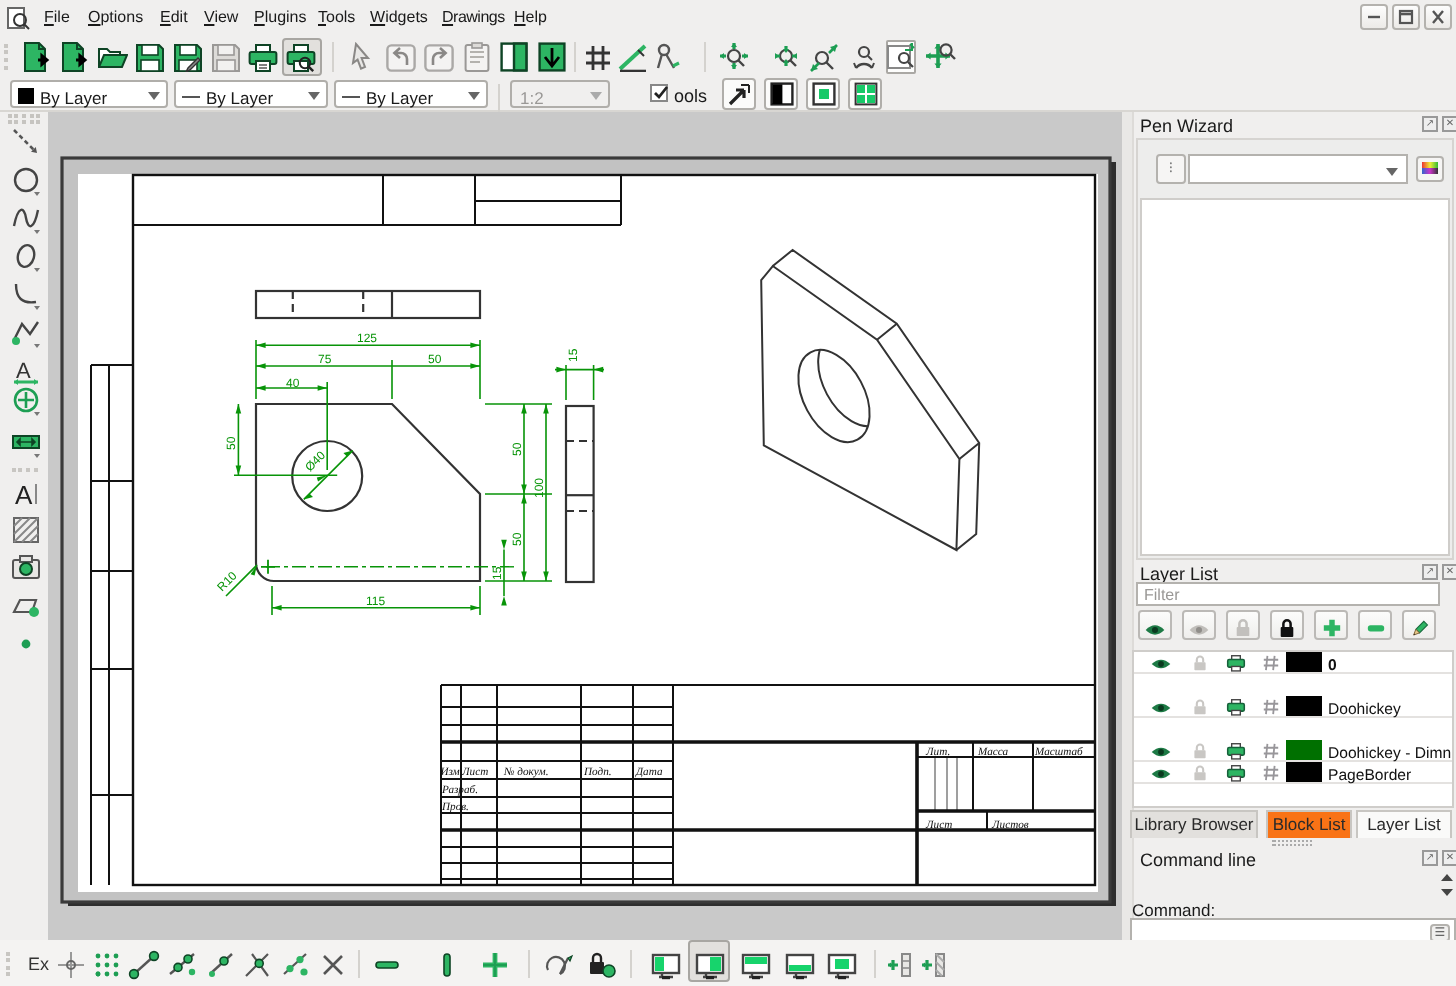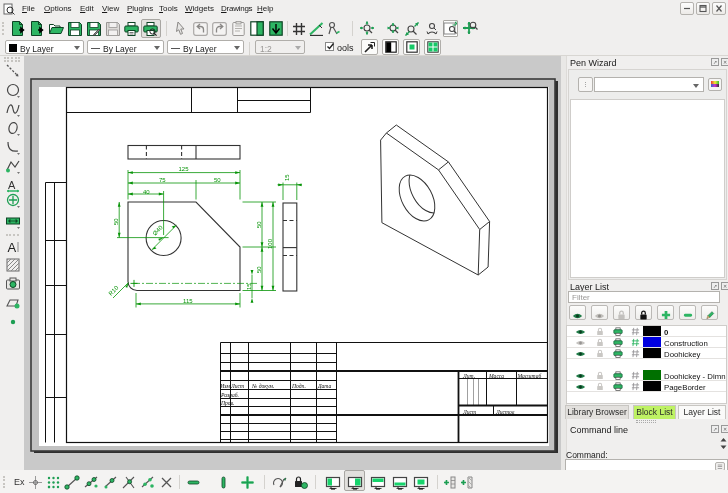--- a/index.html
+++ b/index.html
@@ -549,22 +549,6 @@
           <span class="sw" style="background:#000"></span>
           <span class="lname" style="font-weight:bold">0</span>
         </div>
-    <div class="lrow" style="top:11px">
-          <svg class="c1" width="11" height="8">
-            <use href="#sy-eyed"></use>
-          </svg>
-          <svg class="c2" width="8" height="9">
-            <use href="#sy-lockg"></use>
-          </svg>
-          <svg class="c3" width="10" height="9.5">
-            <use href="#sy-prn"></use>
-          </svg>
-          <svg class="c4" width="9" height="9">
-            <use href="#sy-hashg"></use>
-          </svg>
-          <span class="sw" style="background:#0000e0"></span>
-          <span class="lname">Construction</span>
-        </div>
     <div class="lrow" style="top:22px">
           <svg class="c1" width="11" height="8">
             <use href="#sy-eye"></use>

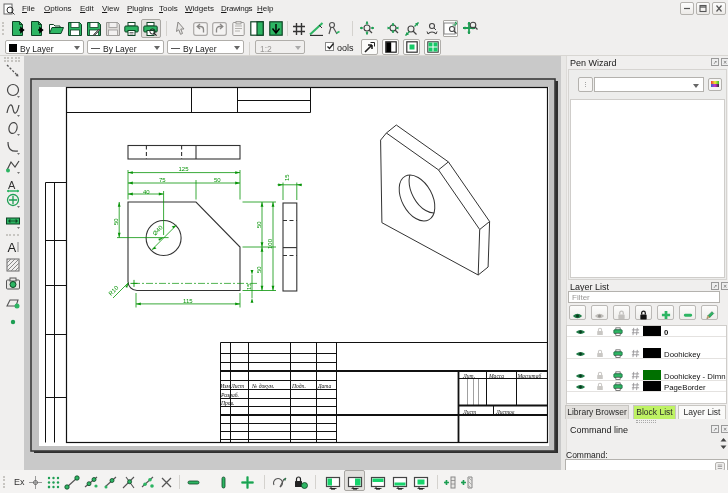--- a/index.html
+++ b/index.html
@@ -601,7 +601,7 @@
 
   <div class="abs" style="left:0;top:349px;width:167px;height:15px;font-size:8.5px;color:#2a2a2a">
     <span class="abs" style="left:4px;top:0;width:64px;height:14px;background:#e2e0dd;border:1px solid #c8c6c2;border-bottom:none;text-align:center;line-height:13px">Library Browser</span>
-    <span class="abs" style="left:72px;top:0;width:43px;height:14px;background:#bef264;border:1px solid #c8c6c2;border-bottom:none;text-align:center;line-height:13px">Block List</span>
+    <span class="abs" style="left:72px;top:0;width:43px;height:14px;background:#f97316;border:1px solid #c8c6c2;border-bottom:none;text-align:center;line-height:13px">Block List</span>
     <span class="abs" style="left:117px;top:0;width:48px;height:14px;background:#fafaf9;border:1px solid #c8c6c2;border-bottom:none;text-align:center;line-height:13px">Layer List</span>
   </div>
 

